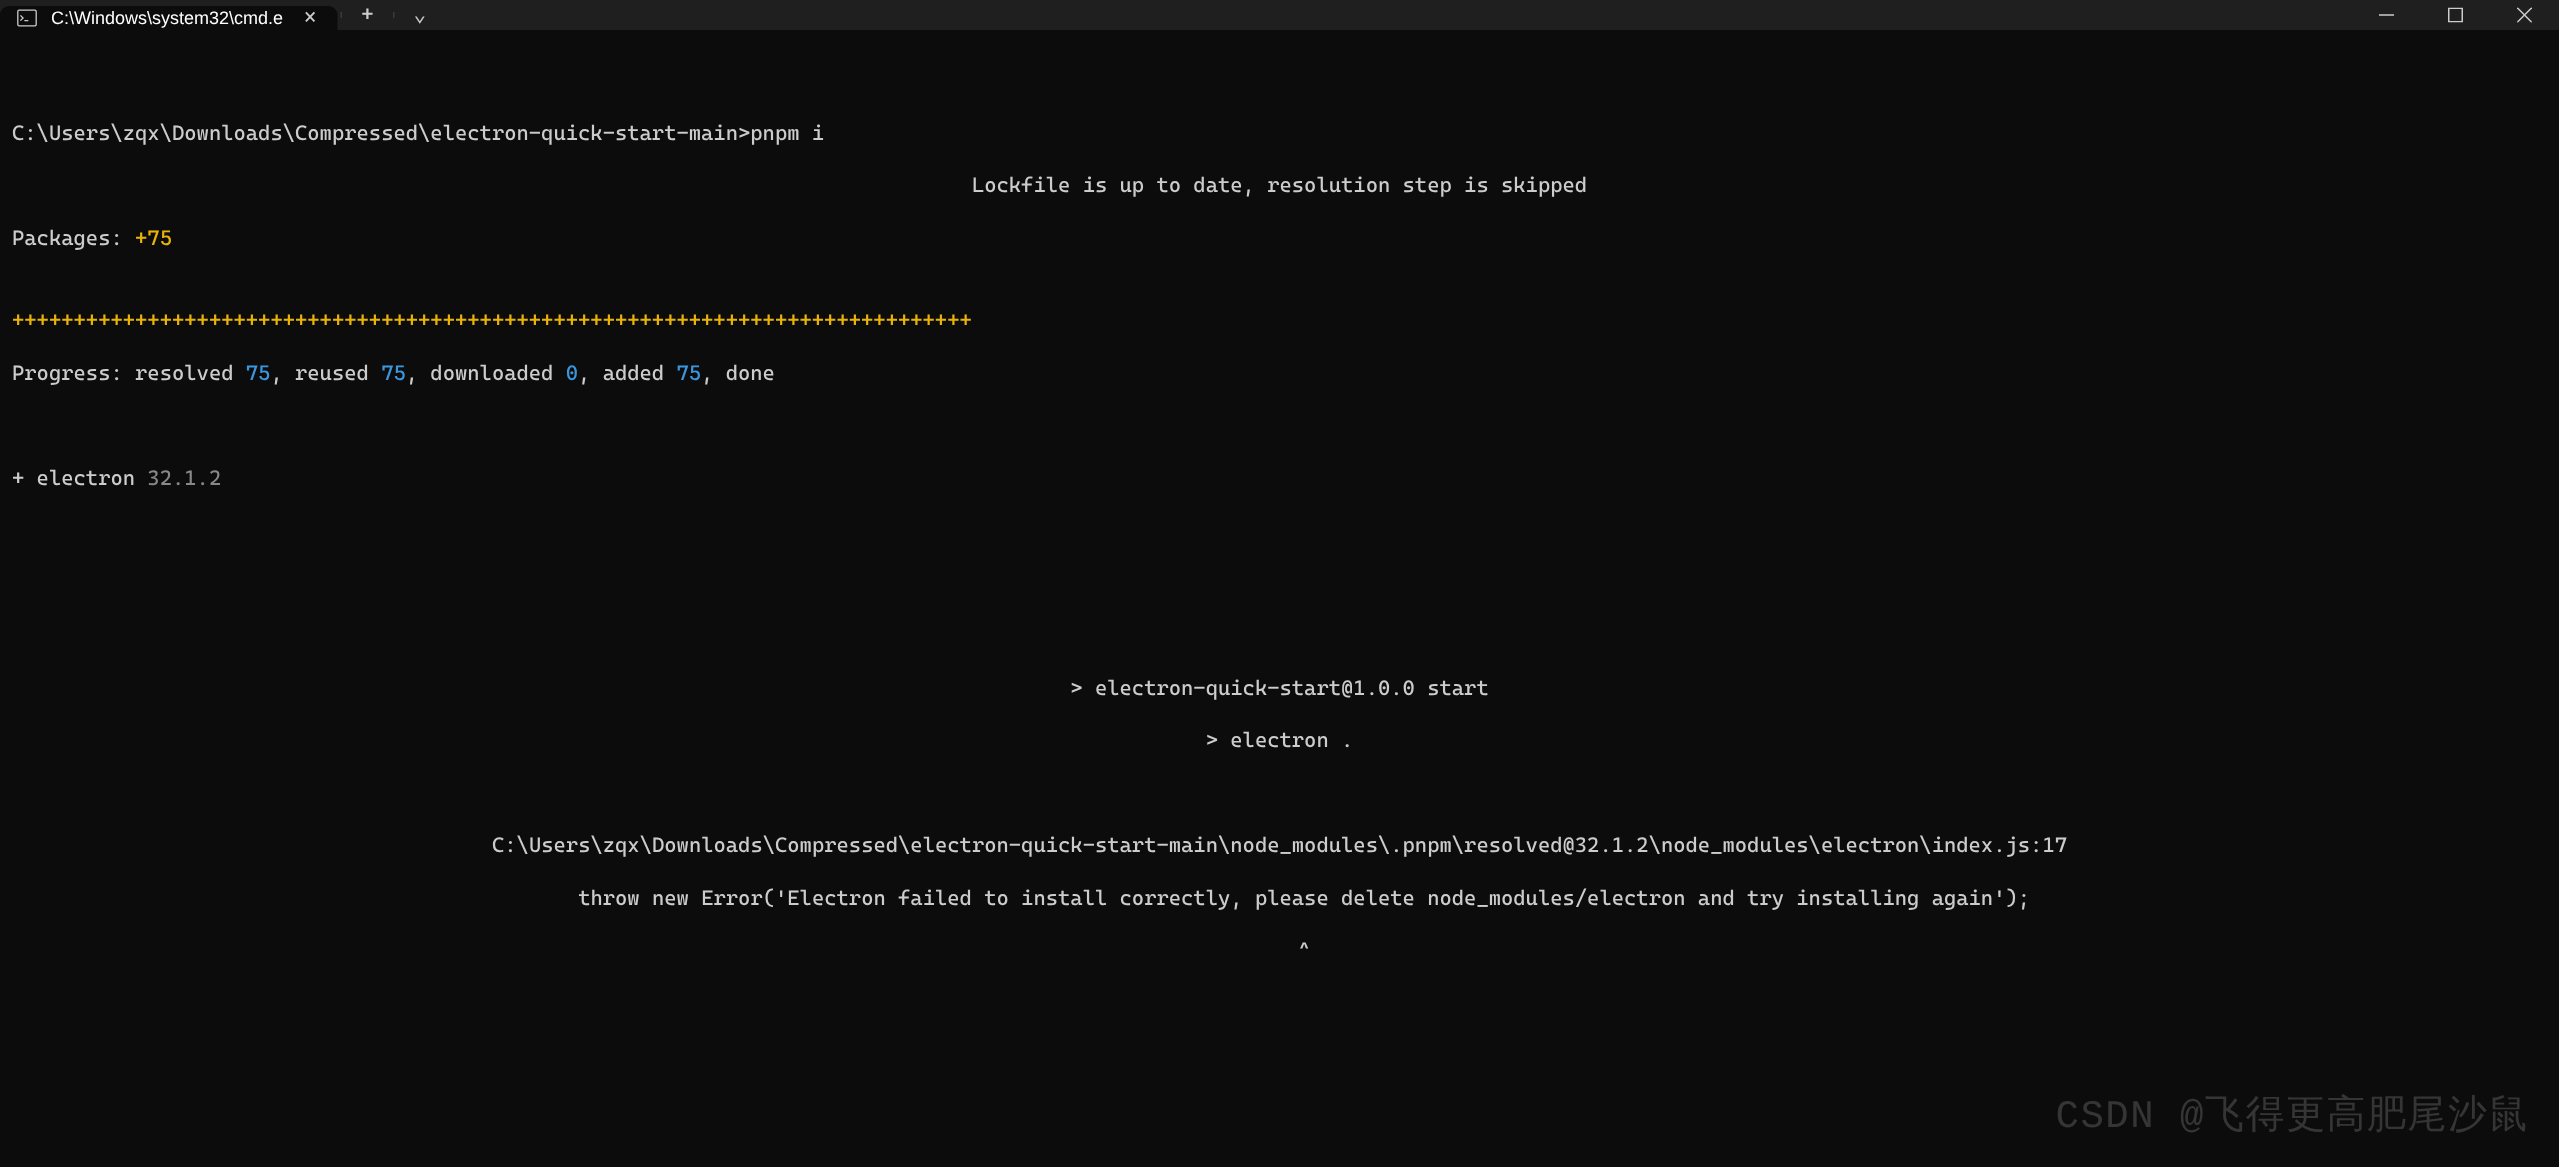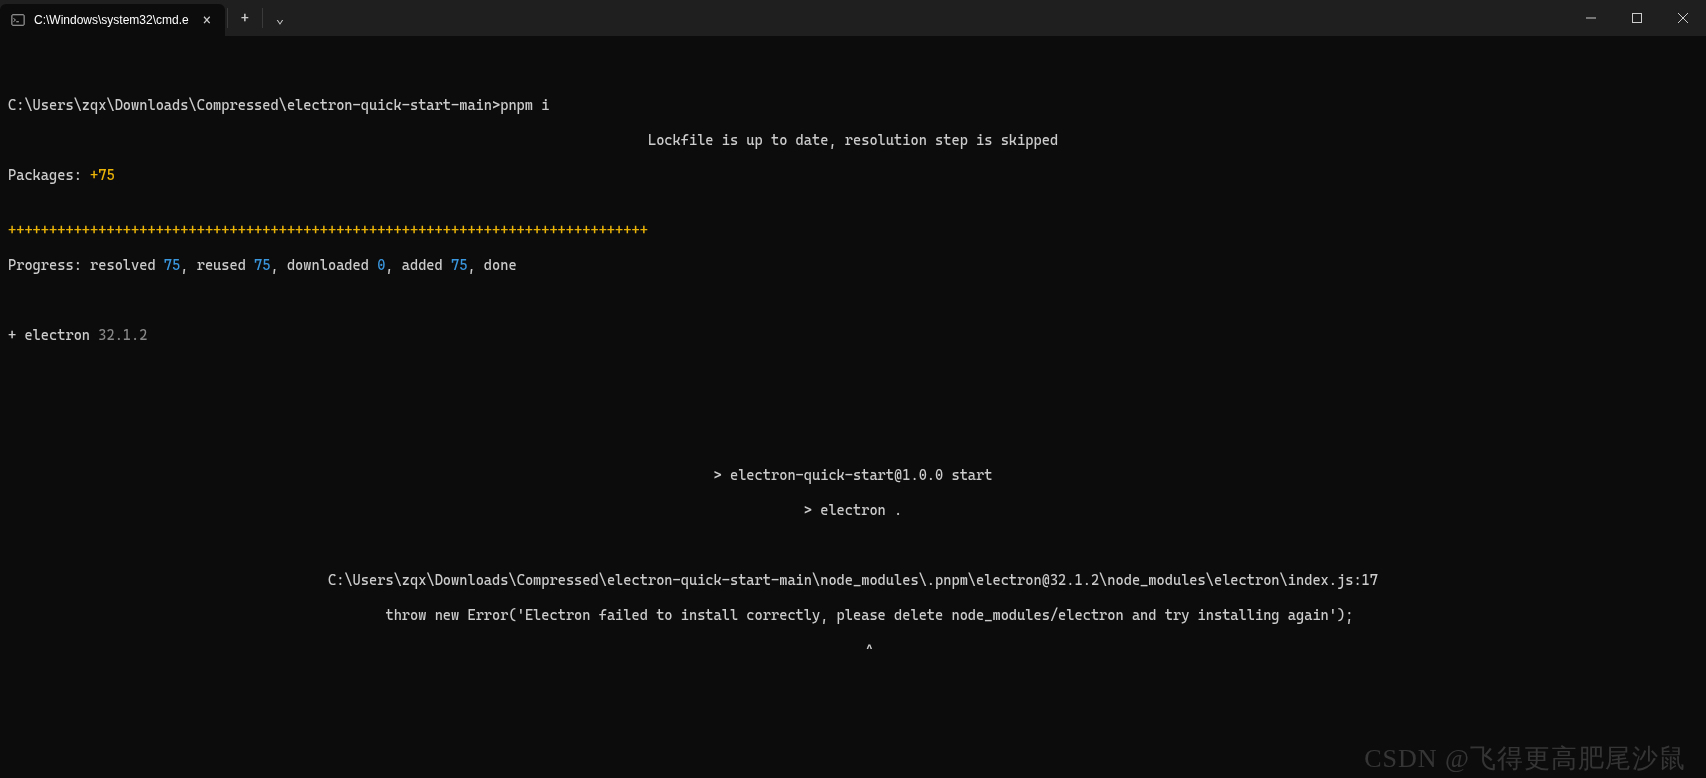--- a/index.html
+++ b/index.html
@@ -14,7 +14,7 @@
   position: relative;
 }
 .titlebar {
-  height: 36px;
+  height: 20px;
   background: #1f1f1f;
   display: flex;
   align-items: stretch;

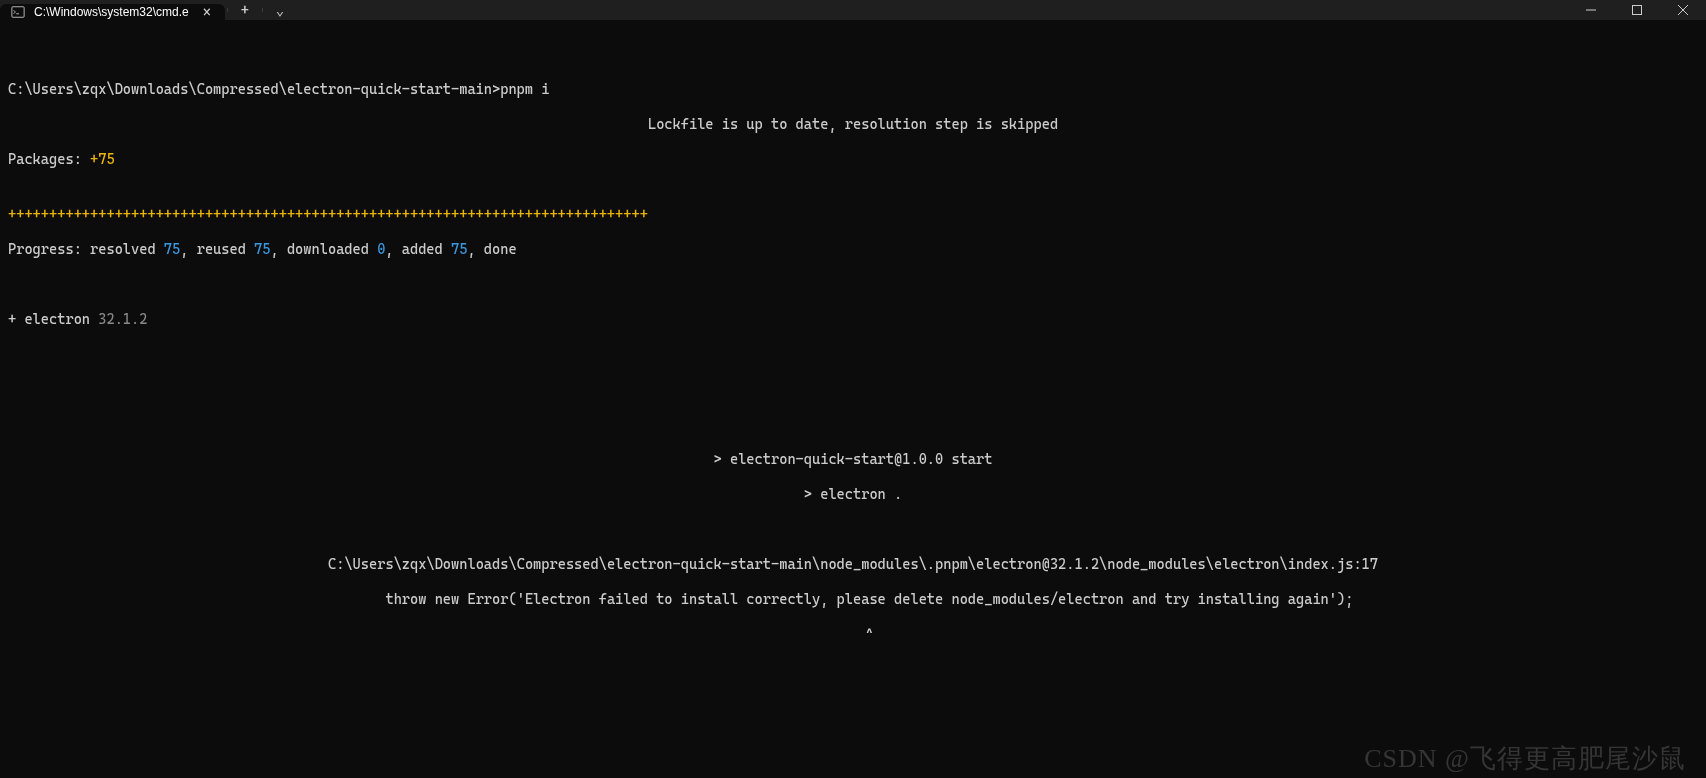--- a/index.html
+++ b/index.html
@@ -149,7 +149,7 @@
 <span class="row white">&gt; electron-quick-start@1.0.0 start</span>
 <span class="row white">&gt; electron .</span>
 <span class="row"> </span>
-<span class="row white">C:\Users\zqx\Downloads\Compressed\electron-quick-start-main\node_modules\.pnpm\electron@32.1.2\node_modules\electron\index.js:17</span>
+<span class="row white">C:\Users\zqx\Downloads\Compressed\electron-quick-start-main\node_modules\.pnpm\resolved@32.1.2\node_modules\electron\index.js:17</span>
 <span class="row white">    throw new Error('Electron failed to install correctly, please delete node_modules/electron and try installing again');</span>
 <span class="row white">    ^</span>
 <span class="row"> </span>

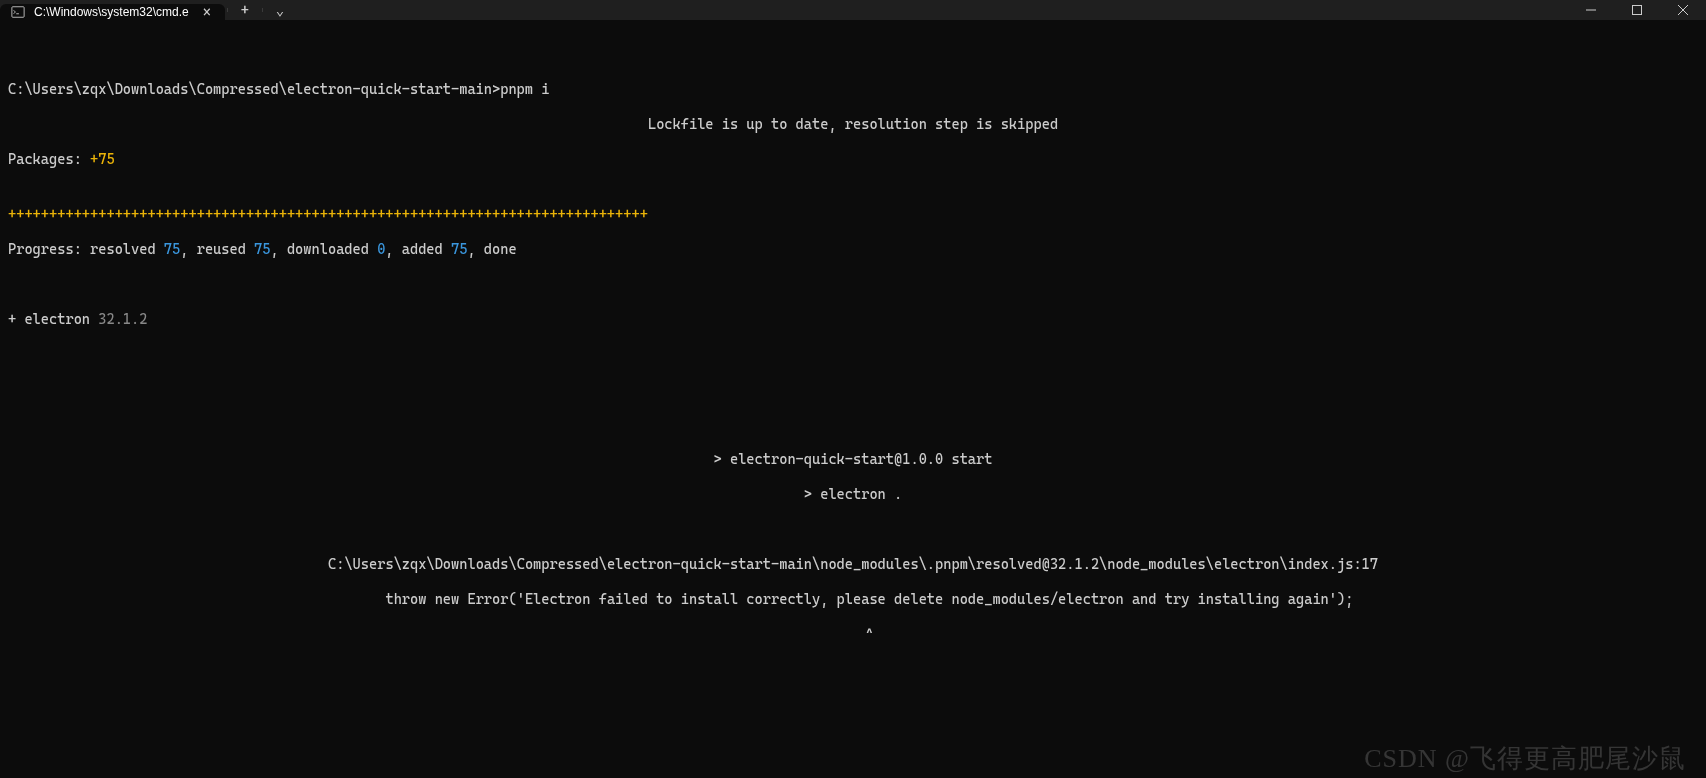--- a/index.html
+++ b/index.html
@@ -88,8 +88,8 @@
 .watermark {
   position: absolute;
   right: 20px;
-  bottom: 2px;
-  font-family: Liberation Serif, serif;
+  bottom: 18px;
+  font-family: Liberation Mono, monospace;
   font-size: 26px;
   color: rgba(200,200,200,0.22);
   letter-spacing: 1px;

